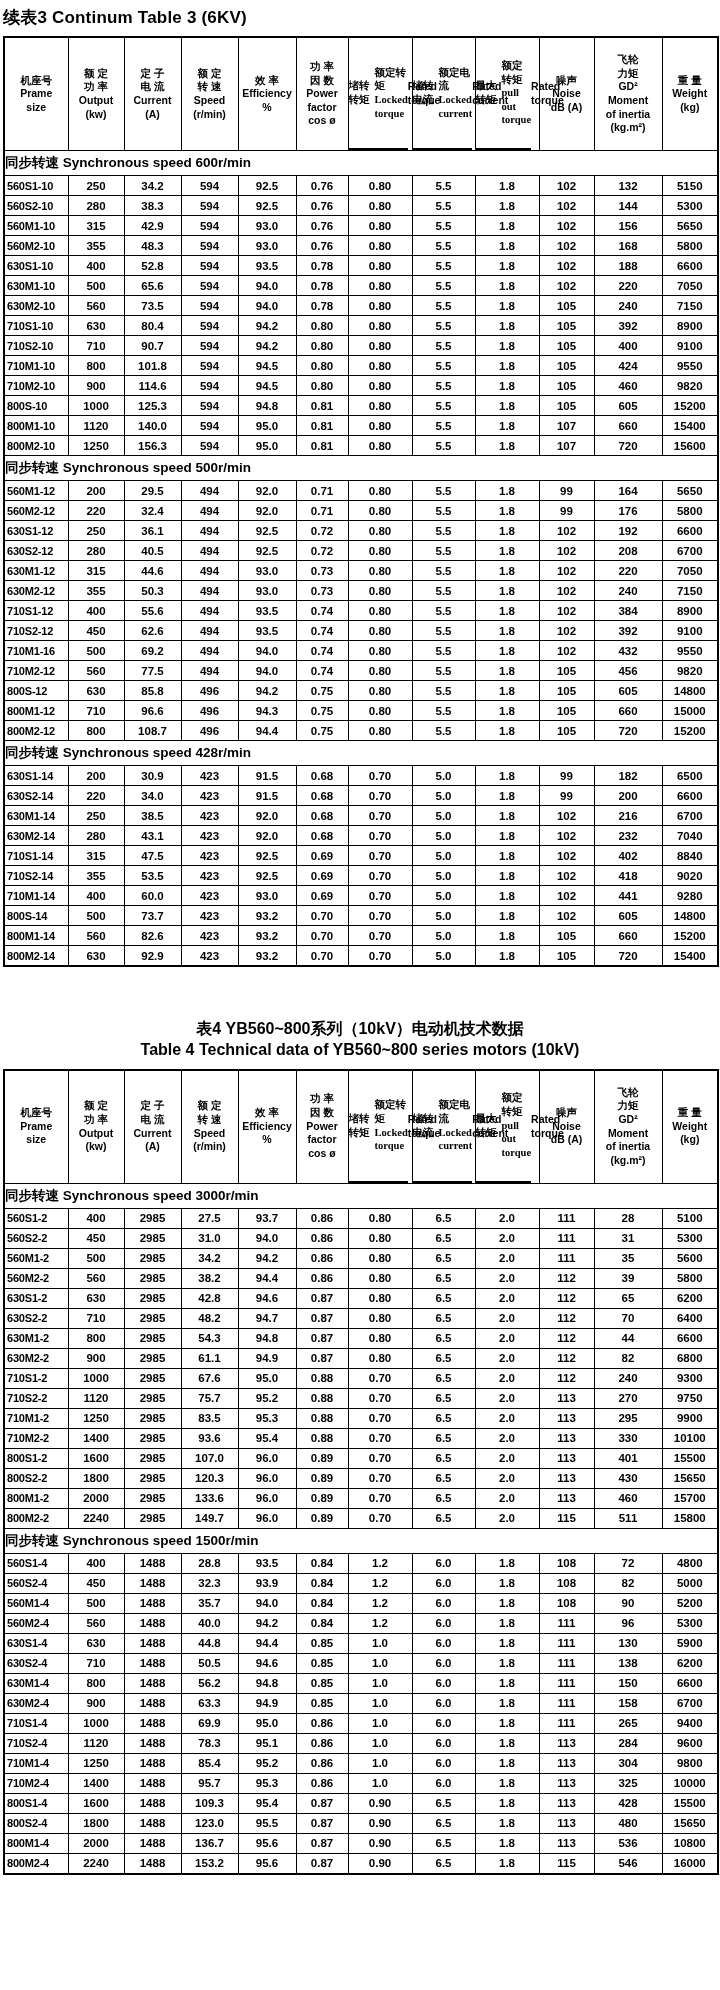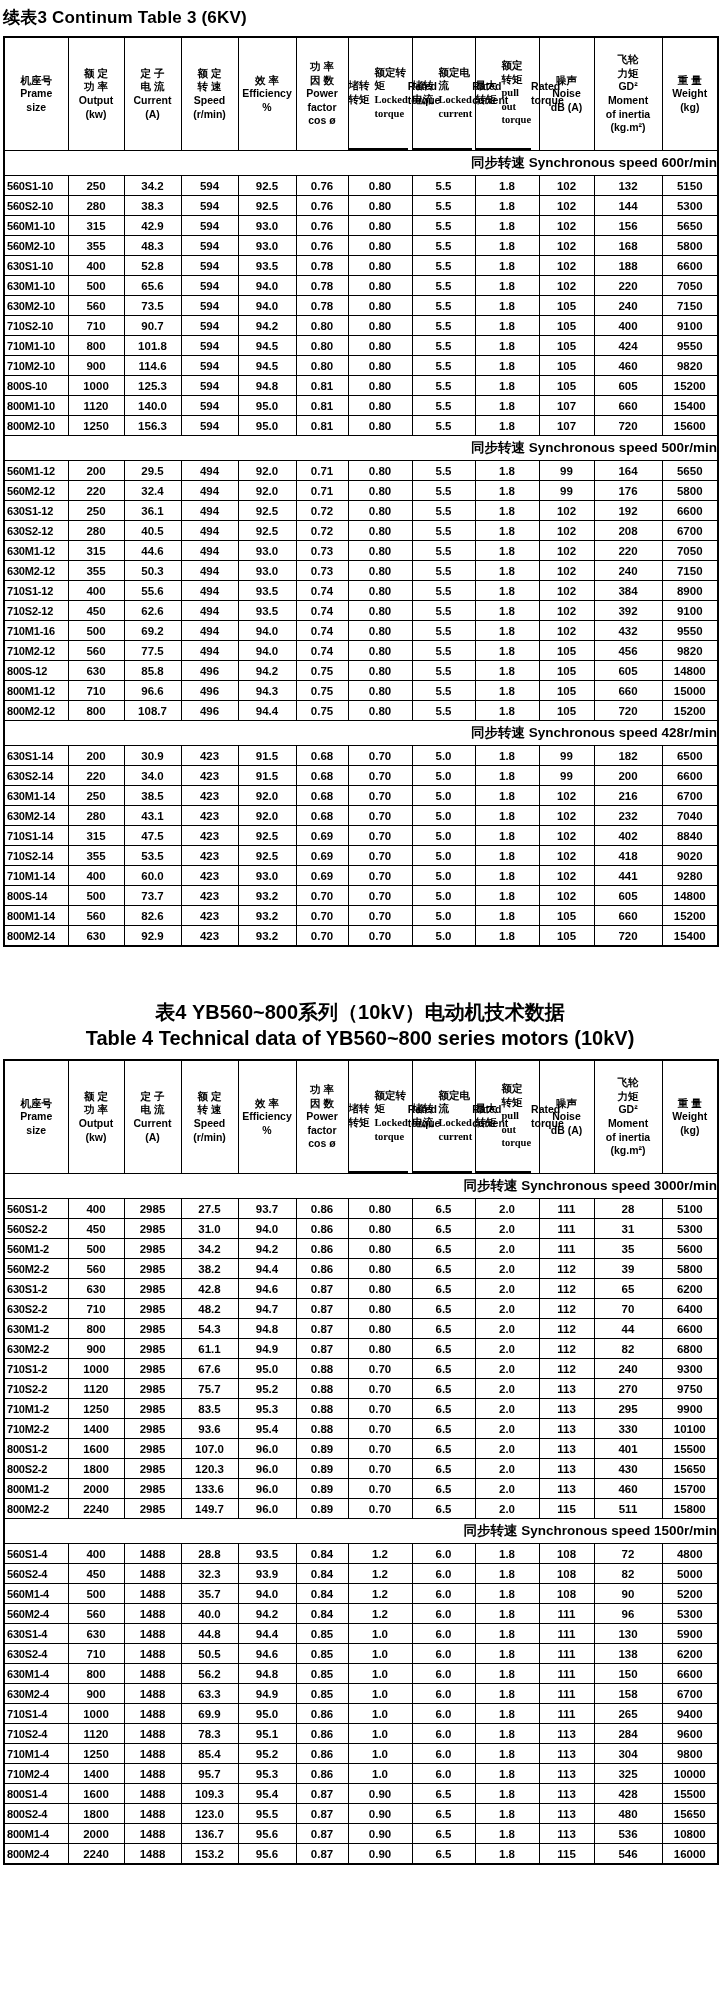--- a/index.html
+++ b/index.html
@@ -84,7 +84,7 @@
     justify-content: center;
   }
   td.section-row {
-    text-align: right;
+    text-align: left;
     font-size: 13.5px;
     height: 22px;
     padding: 1px 0;

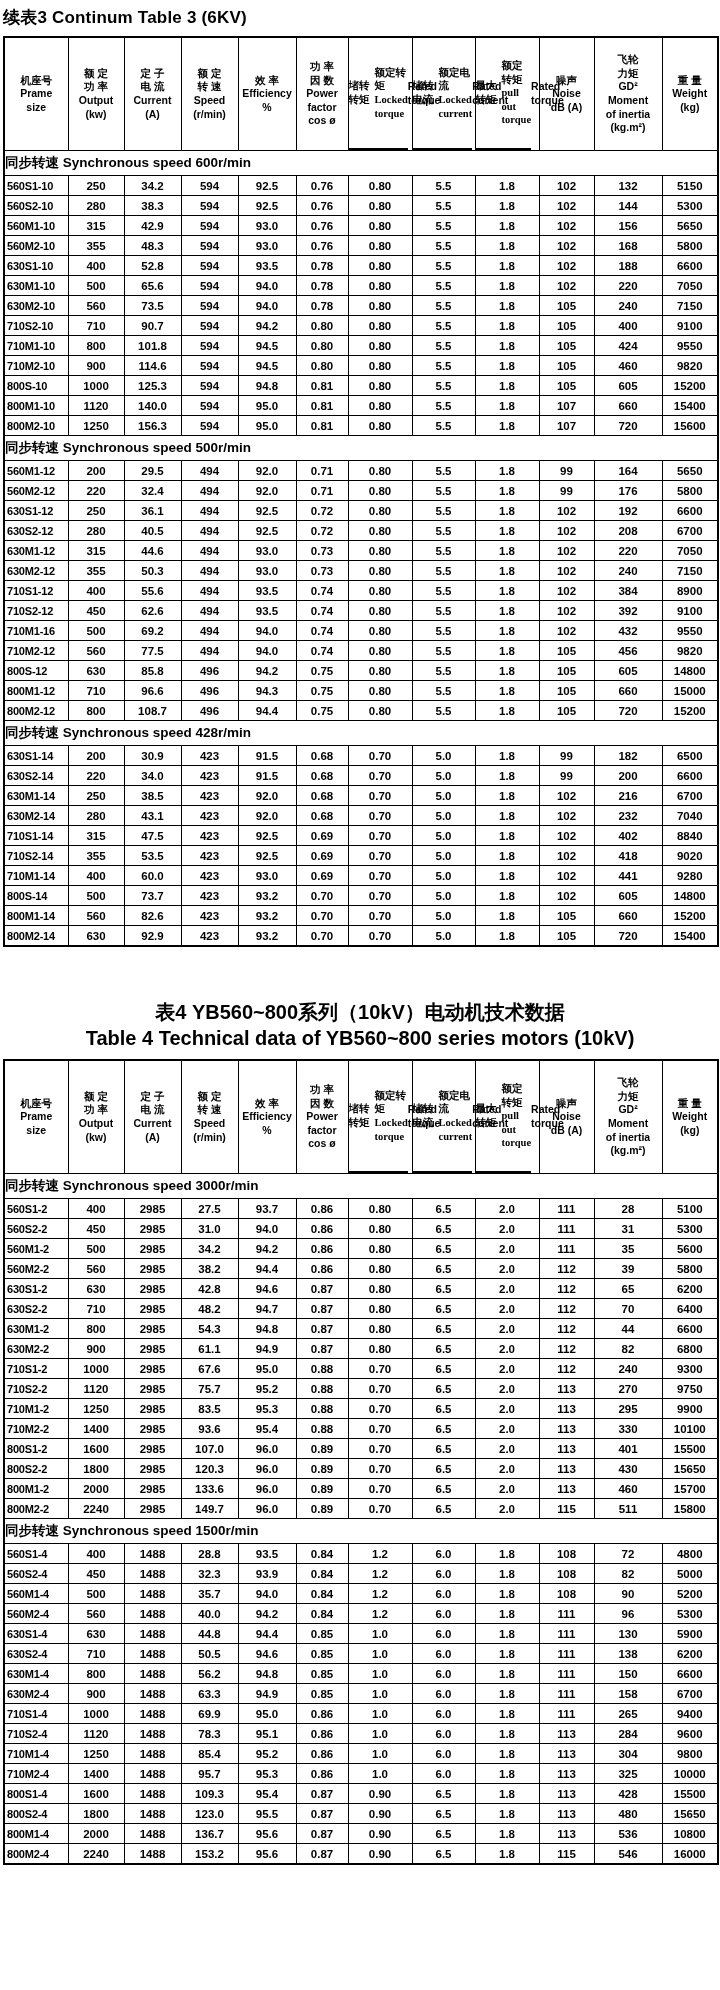--- a/index.html
+++ b/index.html
@@ -313,6 +313,20 @@
             <td class="data-cell">105</td>
             <td class="data-cell">240</td>
             <td class="data-cell">7150</td>
+          </tr>
+          <tr>
+            <td class="data-cell frame-cell">710S1-10</td>
+            <td class="data-cell">630</td>
+            <td class="data-cell">80.4</td>
+            <td class="data-cell">594</td>
+            <td class="data-cell">94.2</td>
+            <td class="data-cell">0.80</td>
+            <td class="data-cell">0.80</td>
+            <td class="data-cell">5.5</td>
+            <td class="data-cell">1.8</td>
+            <td class="data-cell">105</td>
+            <td class="data-cell">392</td>
+            <td class="data-cell">8900</td>
           </tr>
           <tr>
             <td class="data-cell frame-cell">710S2-10</td>

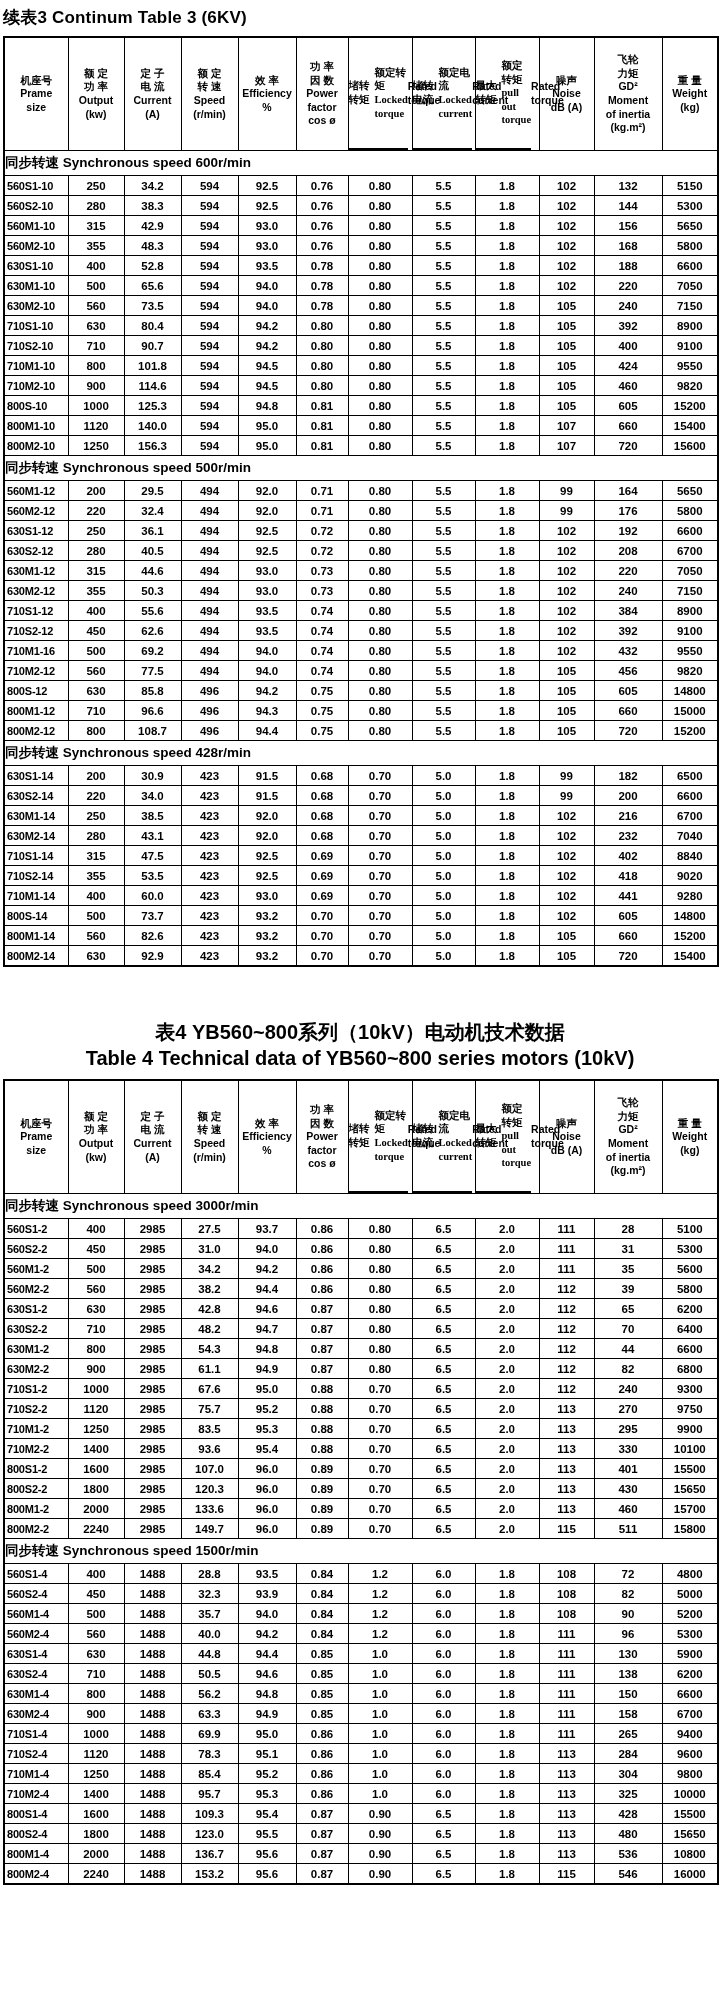--- a/index.html
+++ b/index.html
@@ -21,7 +21,7 @@
     letter-spacing: 0.2px;
   }
   .doc-title-4 {
-    font-size: 20px;
+    font-size: 16px;
     font-weight: bold;
     text-align: center;
     margin: 0;

